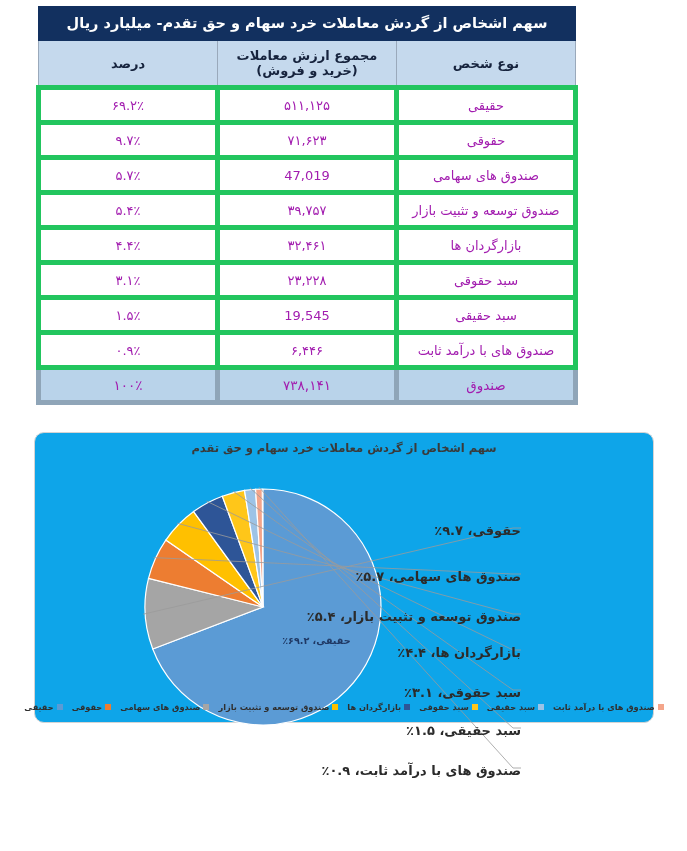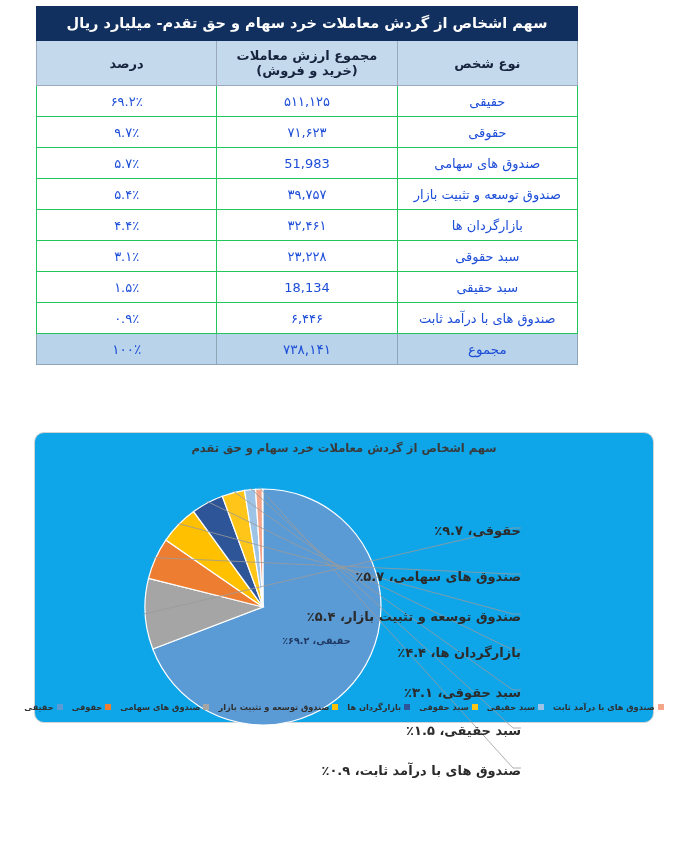--- a/index.html
+++ b/index.html
@@ -49,12 +49,12 @@
     border: 1px solid #9aa9bb;
   }
   table.data-table tbody td {
-    border: 1px solid #22c55e;
+    border: 5px solid #22c55e;
     font-size: 13px;
     text-align: center;
     padding: 6px 6px;
     background: #ffffff;
-    color: #1d4ed8;
+    color: #a21caf;
     height: 18px;
   }
   table.data-table tbody tr.total-row td {

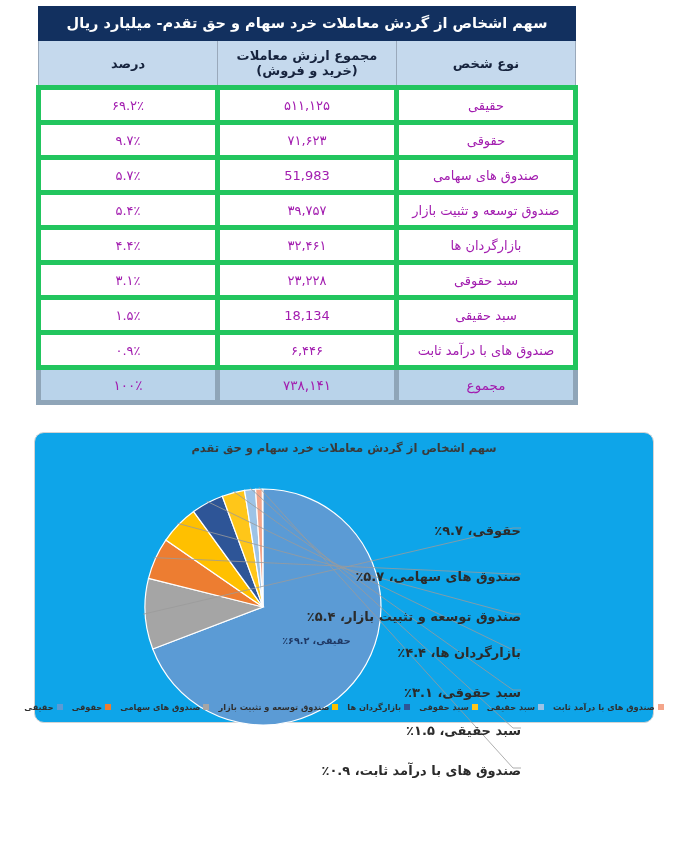--- a/index.html
+++ b/index.html
@@ -175,7 +175,7 @@
       </tr>
       <tr>
         <td class="col-name">صندوق های سهامی</td>
-        <td class="col-value">51,983</td>
+        <td class="col-value">47,019</td>
         <td class="col-pct">۵.۷٪</td>
       </tr>
       <tr>

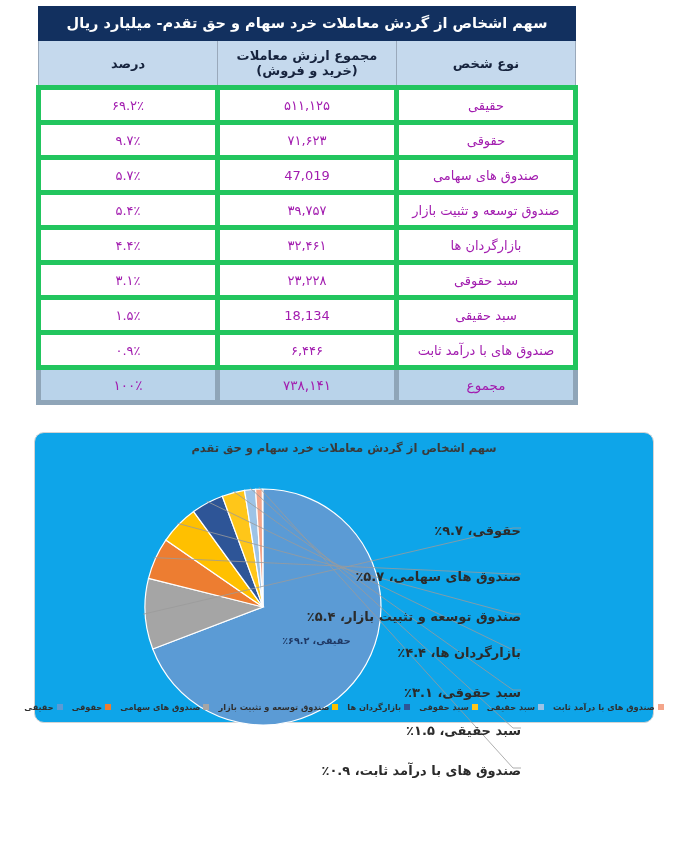--- a/index.html
+++ b/index.html
@@ -195,7 +195,7 @@
       </tr>
       <tr>
         <td class="col-name">سبد حقیقی</td>
-        <td class="col-value">18,134</td>
+        <td class="col-value">19,545</td>
         <td class="col-pct">۱.۵٪</td>
       </tr>
       <tr>

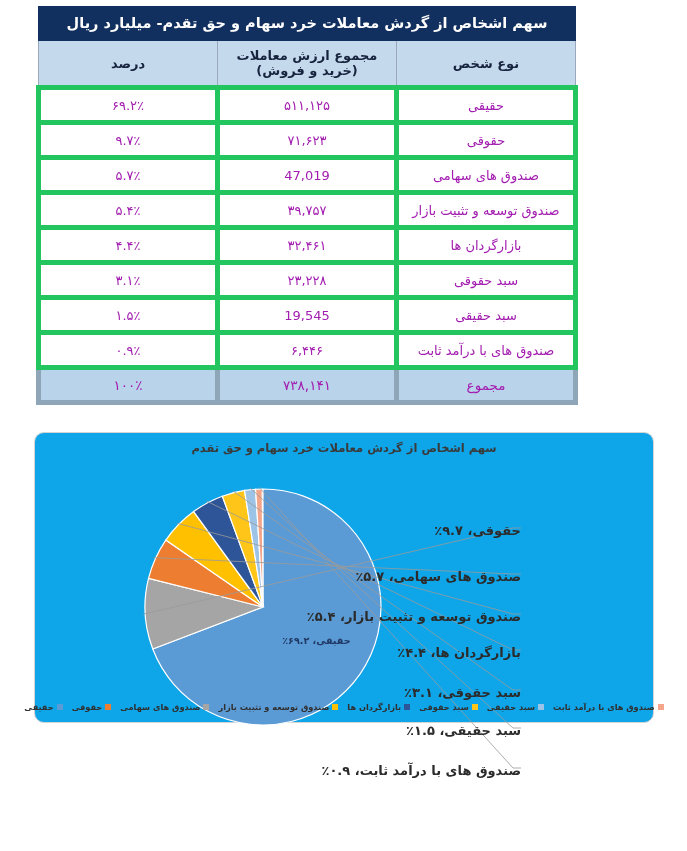--- a/index.html
+++ b/index.html
@@ -204,7 +204,7 @@
         <td class="col-pct">۰.۹٪</td>
       </tr>
       <tr class="total-row">
-        <td class="col-name">مجموع</td>
+        <td class="col-name">صندوق</td>
         <td class="col-value">۷۳۸,۱۴۱</td>
         <td class="col-pct">۱۰۰٪</td>
       </tr>

